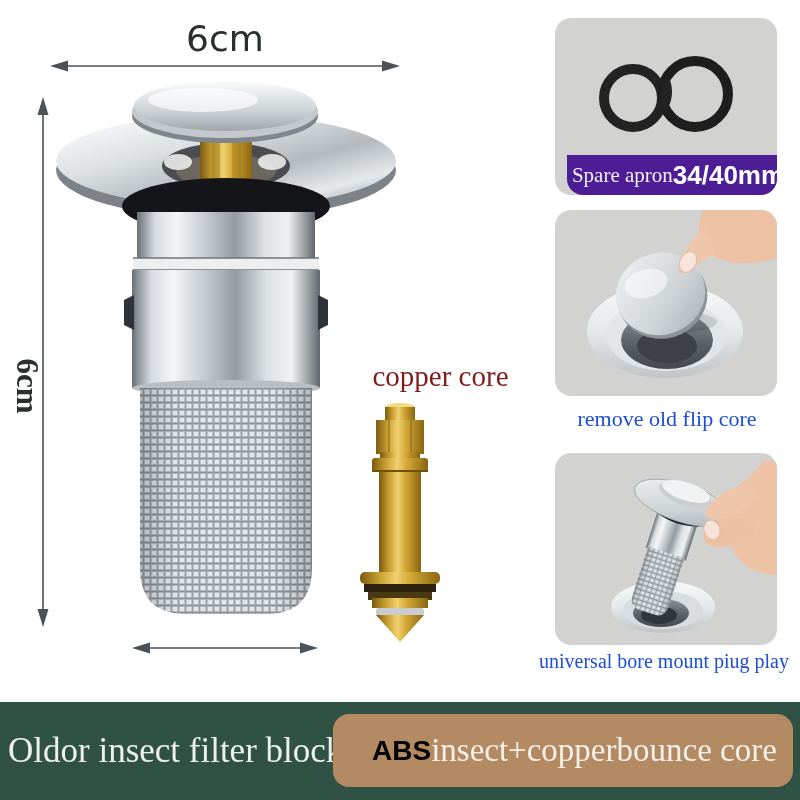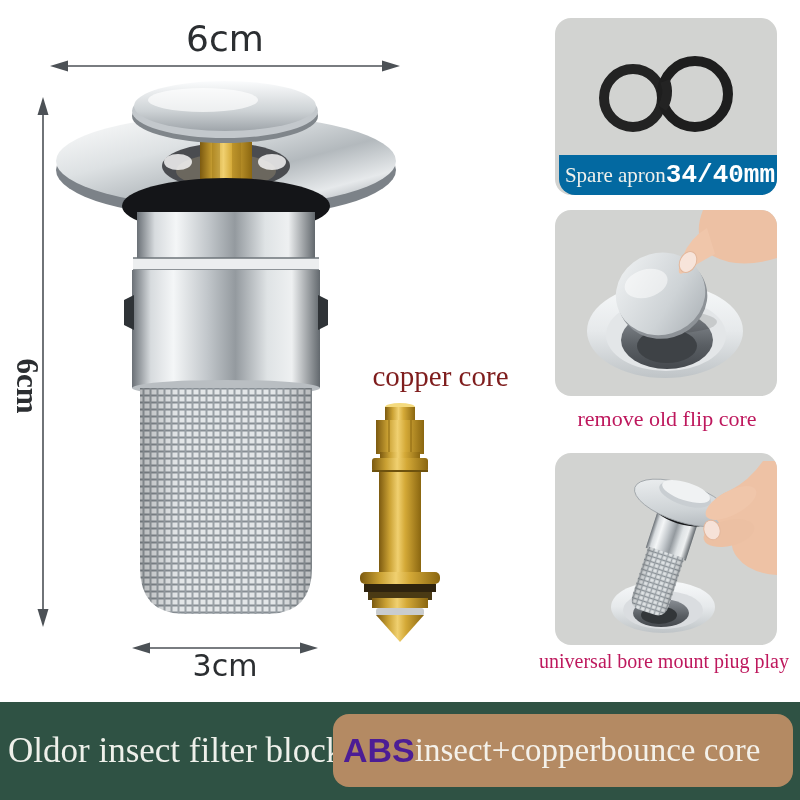--- a/index.html
+++ b/index.html
@@ -18,7 +18,7 @@
   .card1{top:18px;height:177px;}
   .card2{top:210px;height:186px;}
   .card3{top:453px;height:192px;}
-  .band{position:absolute;left:4px;bottom:0;width:222px;height:40px;background:#0369a1;
+  .band{position:absolute;left:12px;bottom:0;width:222px;height:40px;background:#4c1d95;
         border-radius:0 0 16px 16px;display:flex;align-items:center;justify-content:center;}
   .band .ap{font-size:21px;color:#f0f1ec;}
   .band .sz{font-size:26px;font-weight:bold;color:#ffffff;font-family:Liberation Mono, monospace;letter-spacing:0;}

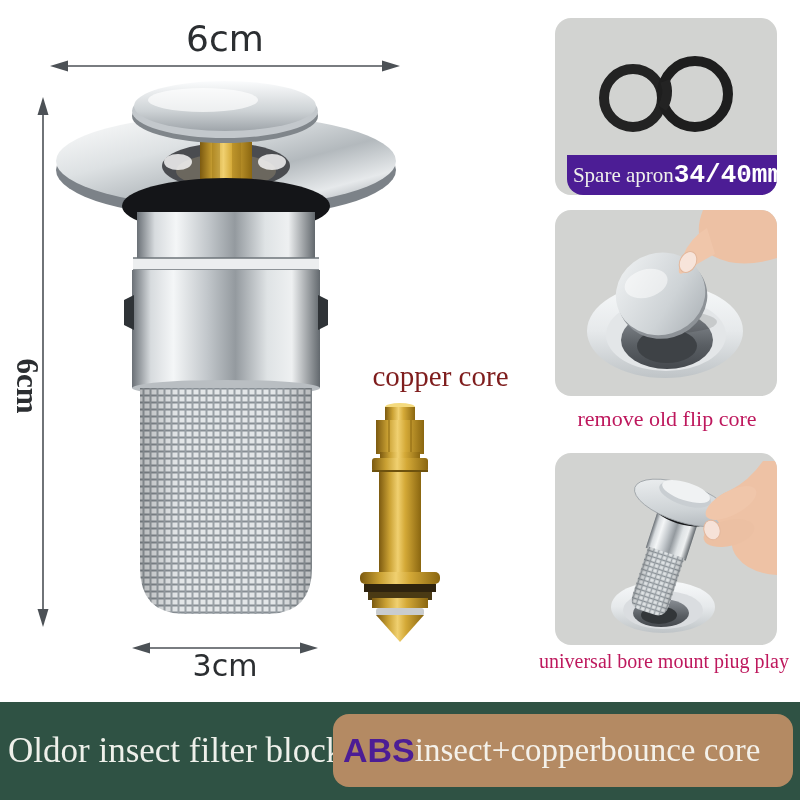--- a/index.html
+++ b/index.html
@@ -21,7 +21,7 @@
   .band{position:absolute;left:12px;bottom:0;width:222px;height:40px;background:#4c1d95;
         border-radius:0 0 16px 16px;display:flex;align-items:center;justify-content:center;}
   .band .ap{font-size:21px;color:#f0f1ec;}
-  .band .sz{font-size:26px;font-weight:bold;color:#ffffff;font-family:Liberation Mono, monospace;letter-spacing:0;}
+  .band .sz{font-size:26px;font-weight:bold;color:#ffffff;font-family:Liberation Sans, sans-serif;letter-spacing:0;}
   .caption{position:absolute;text-align:center;color:#be185d;}
   .cap2{left:552px;top:406px;width:230px;font-size:22px;}
   .cap3{left:525px;top:650px;width:278px;font-size:20px;}

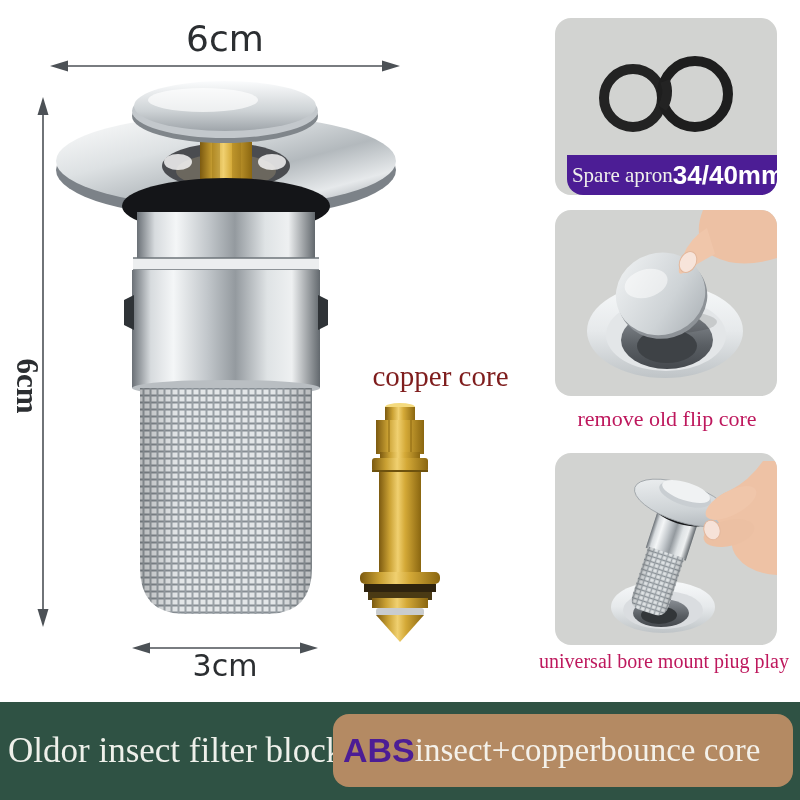--- a/index.html
+++ b/index.html
@@ -22,7 +22,7 @@
         border-radius:0 0 16px 16px;display:flex;align-items:center;justify-content:center;}
   .band .ap{font-size:21px;color:#f0f1ec;}
   .band .sz{font-size:26px;font-weight:bold;color:#ffffff;font-family:Liberation Sans, sans-serif;letter-spacing:0;}
-  .caption{position:absolute;text-align:center;color:#be185d;}
+  .caption{position:absolute;text-align:center;color:#1d4ed8;}
   .cap2{left:552px;top:406px;width:230px;font-size:22px;}
   .cap3{left:525px;top:650px;width:278px;font-size:20px;}
   

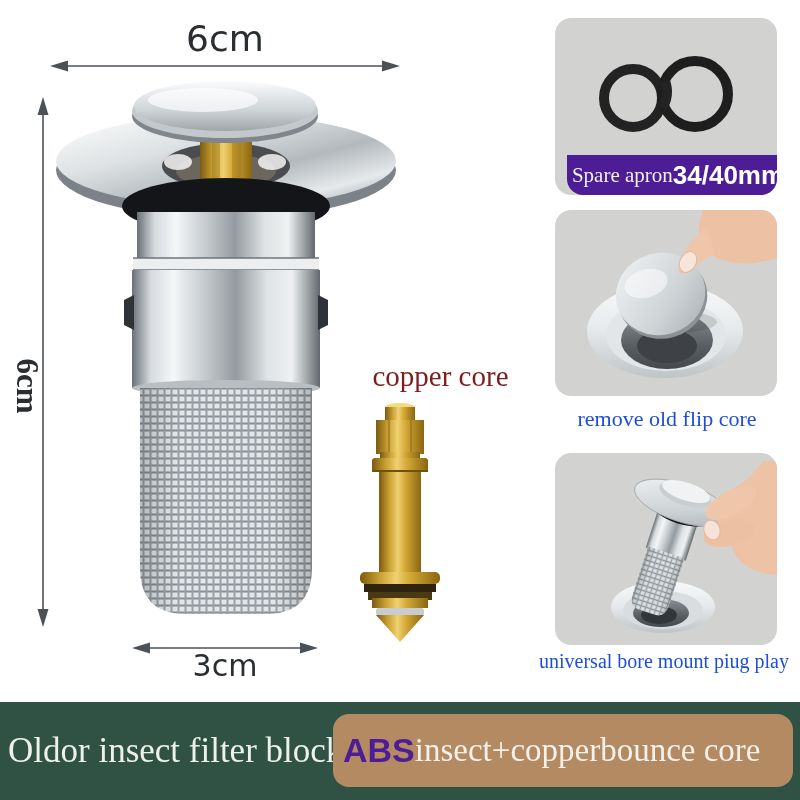--- a/index.html
+++ b/index.html
@@ -152,7 +152,6 @@
 
   <div class="abs dim dim-top">6cm</div>
   <div class="abs dim dim-left">6cm</div>
-  <div class="abs dim dim-bottom">3cm</div>
   <div class="abs copper-label">copper core</div>
 
   <div class="card card1">

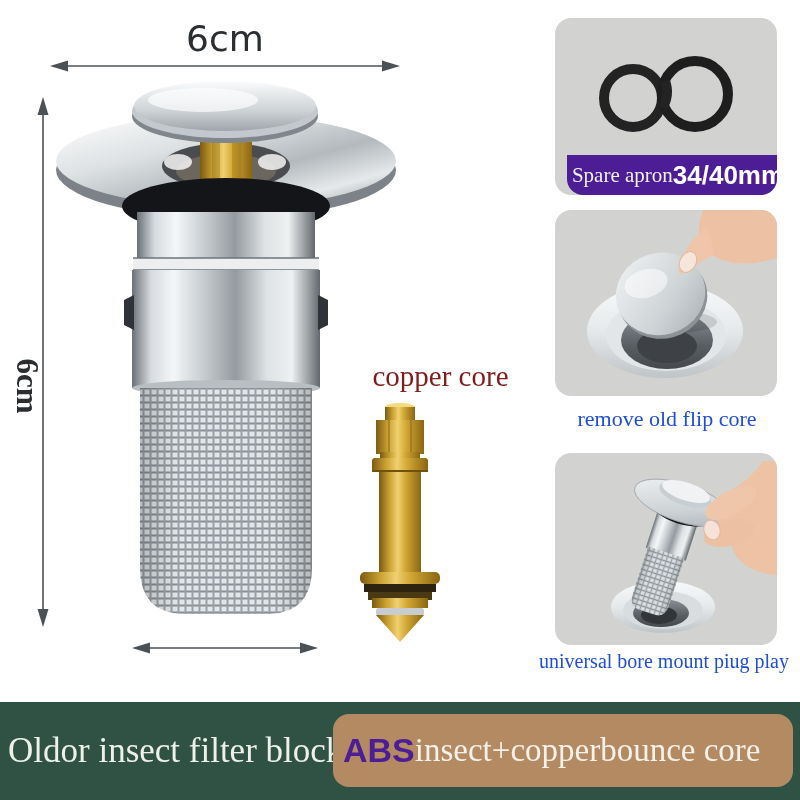--- a/index.html
+++ b/index.html
@@ -31,8 +31,8 @@
                 font-size:35px;color:#eef0ea;}
   .chip{position:absolute;left:333px;top:12px;width:460px;height:73px;background:#b48a63;
         border-radius:16px;display:flex;align-items:baseline;padding-left:10px;box-sizing:border-box;}
-  .chip .b{font-family:"Liberation Sans",sans-serif;font-weight:bold;font-size:34px;color:#4c1d95;
-           align-self:center;line-height:73px;}
+  .chip .b{font-family:"Liberation Sans",sans-serif;font-weight:bold;font-size:28px;color:#000000;
+           align-self:center;line-height:73px;margin-left:29px;}
   .chip .r{font-size:33px;color:#f4f1ea;align-self:center;line-height:73px;}
   svg{display:block;}
 </style>

